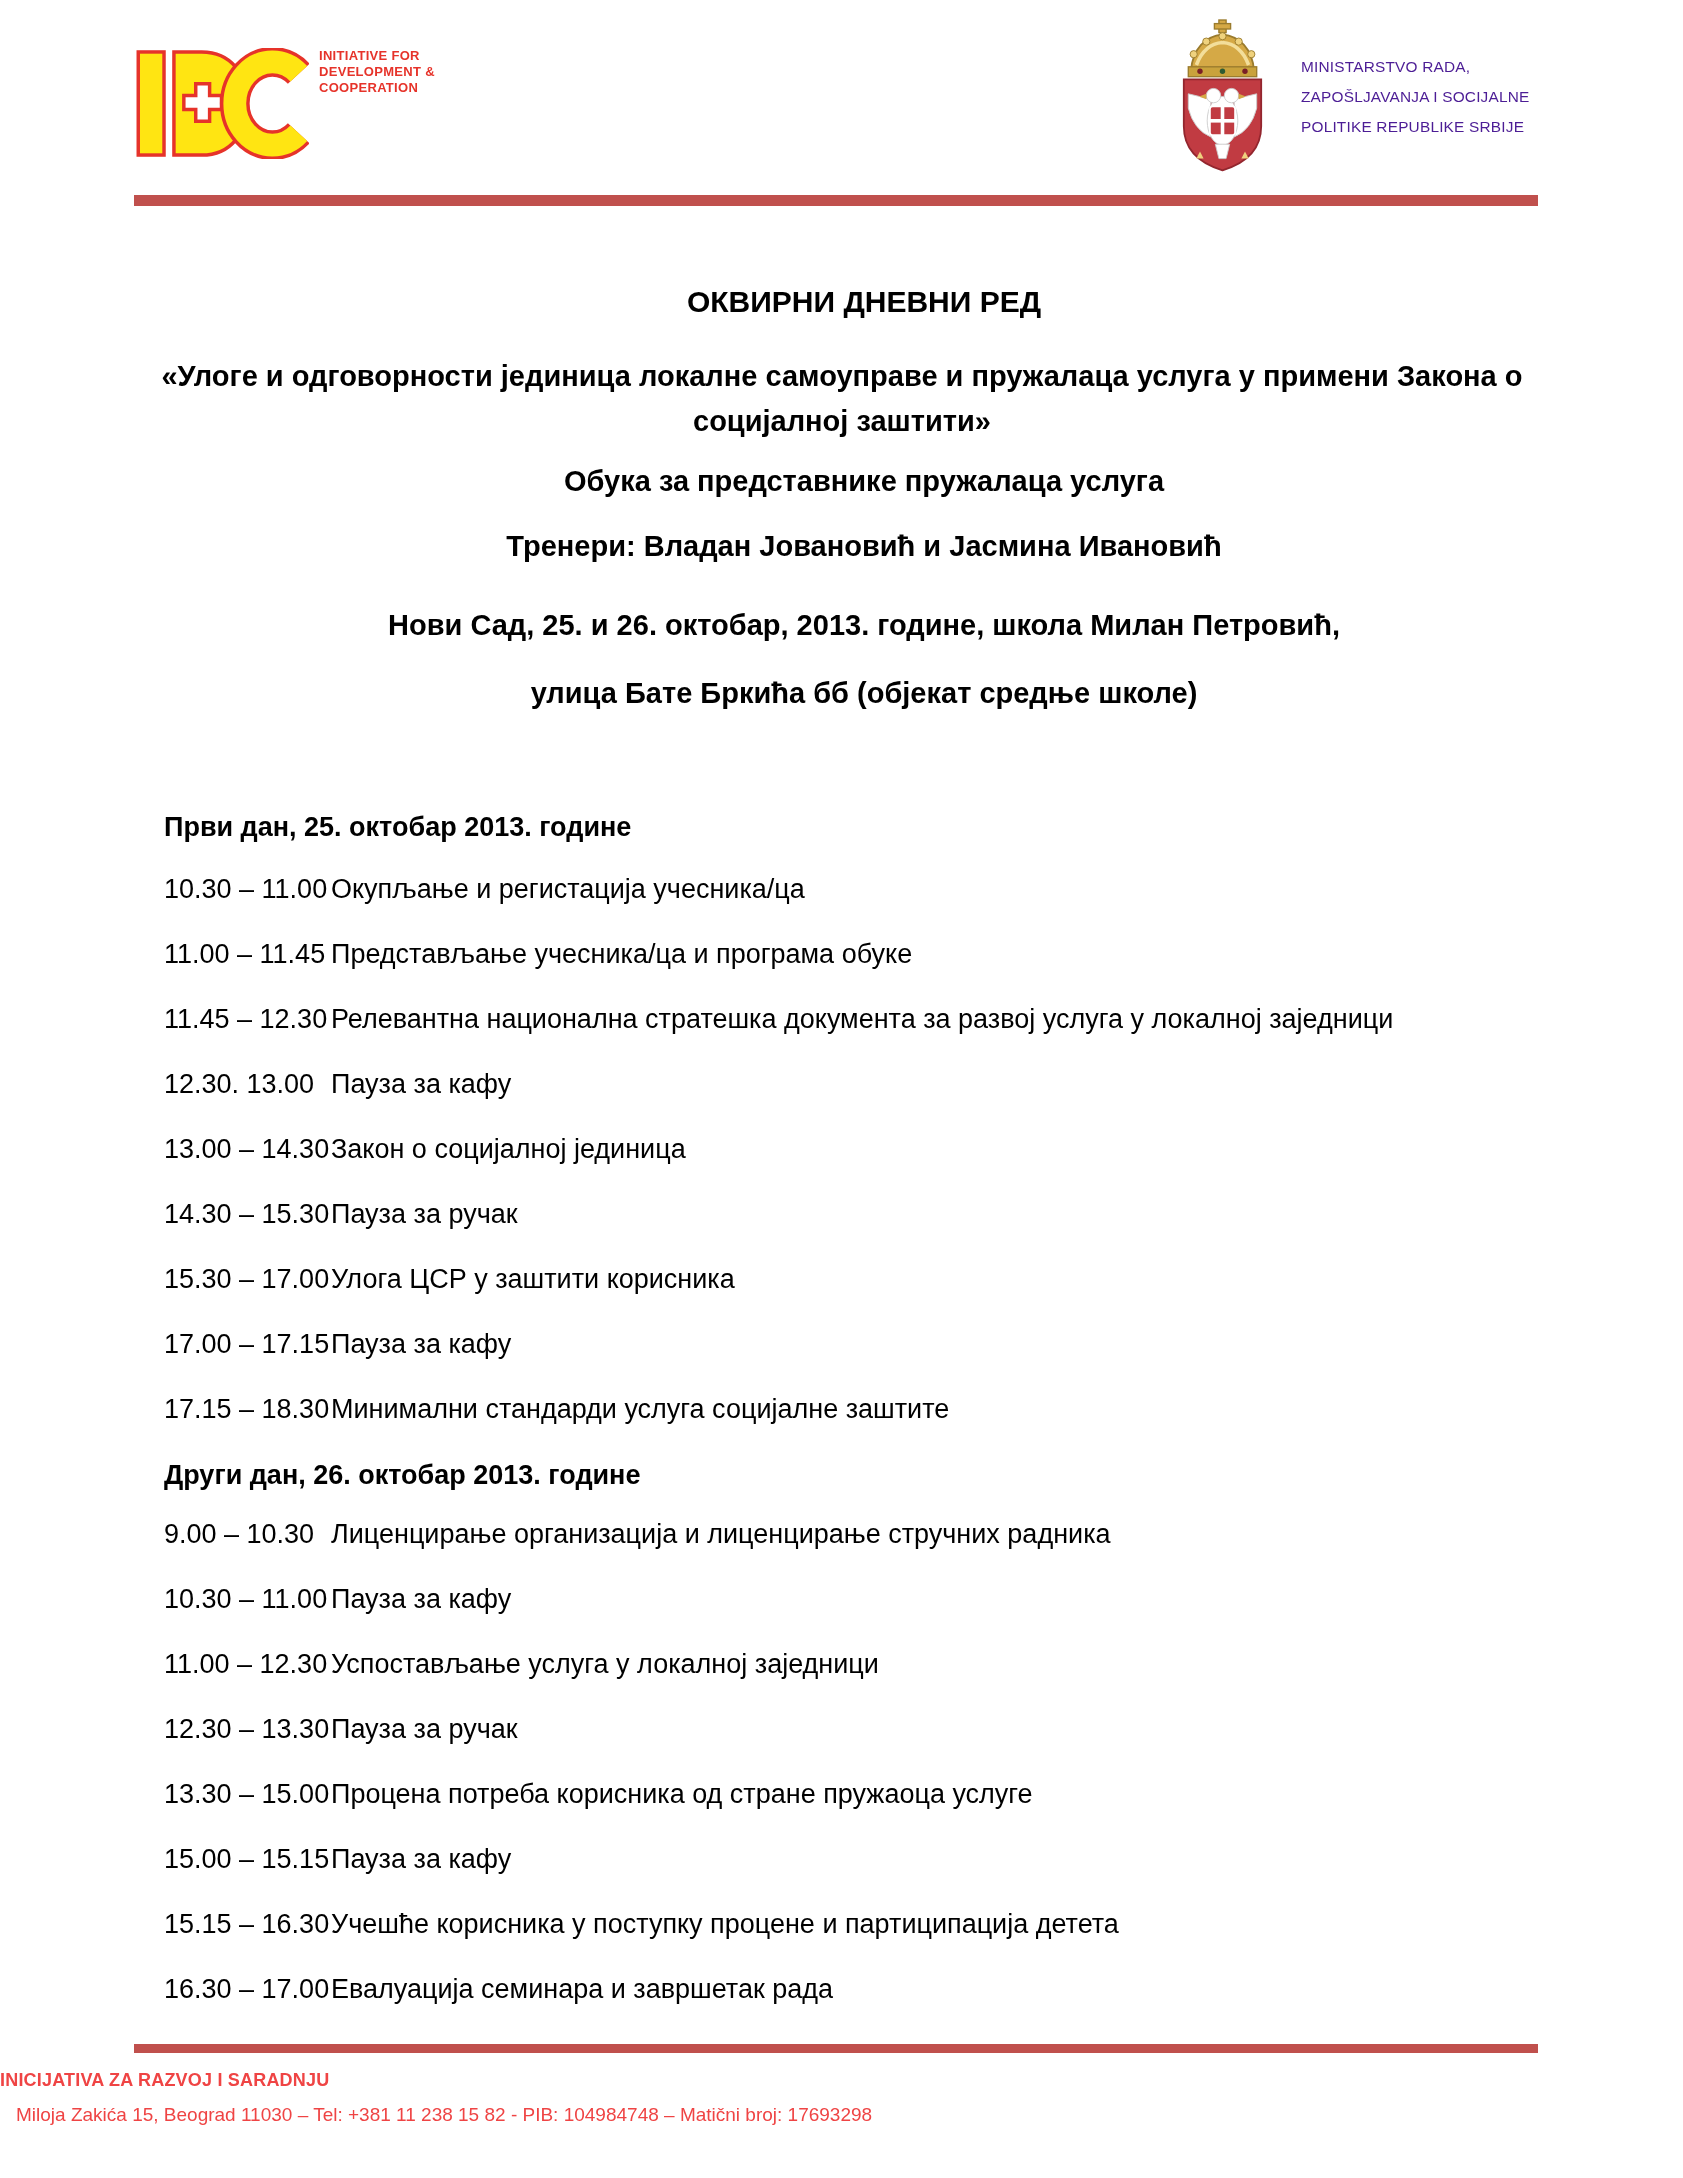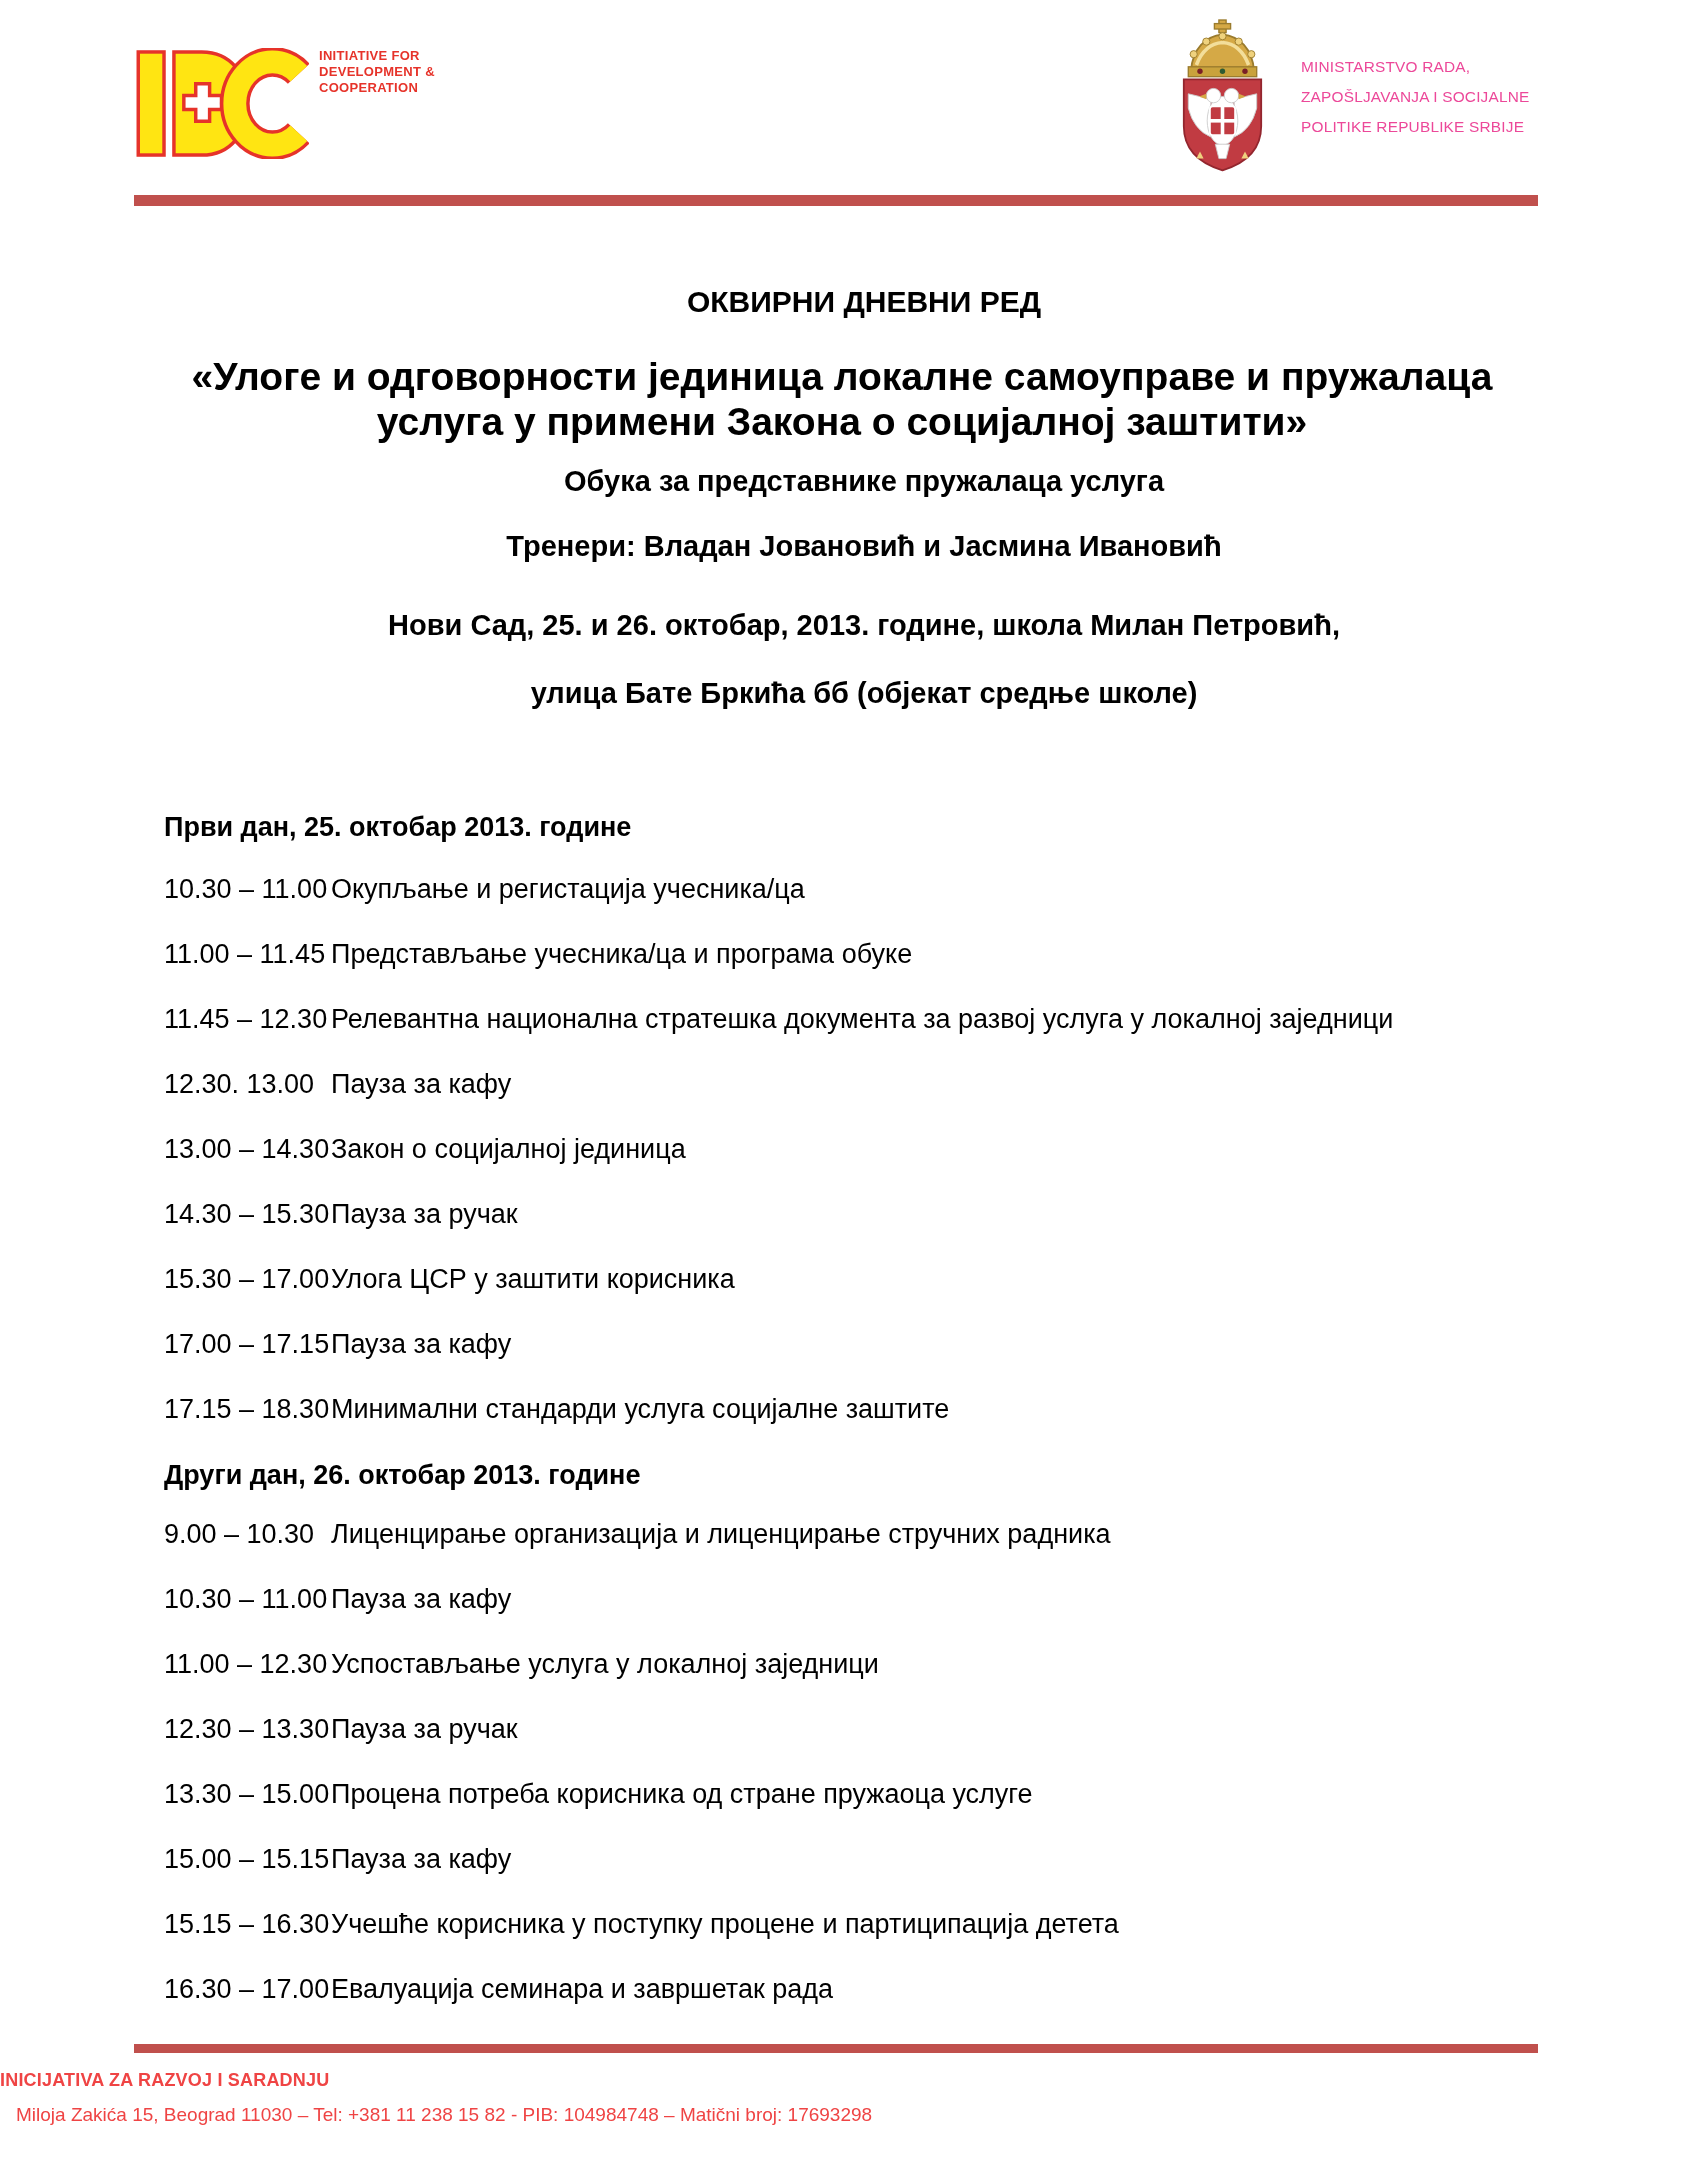--- a/index.html
+++ b/index.html
@@ -13,7 +13,7 @@
   .idc { display:flex; align-items:flex-start; margin-top:18px; }
   .idc-tagline { margin-left:10px; margin-bottom:6px; color:#E6332A; font-weight:bold; font-size:13px; line-height:16px; letter-spacing:0.3px; }
   .ministry { display:flex; align-items:center; margin-top:-12px; }
-  .ministry-text { margin-left:20px; font-size:15.4px; line-height:30px; color:#ec4899; letter-spacing:0.2px; width:244px; }
+  .ministry-text { margin-left:20px; font-size:15.4px; line-height:30px; color:#4c1d95; letter-spacing:0.2px; width:244px; }
   
   .rule { height:11px; background:#C0504D; margin-left:134px; margin-right:146px; }
   .rule-top { margin-top:26px; }

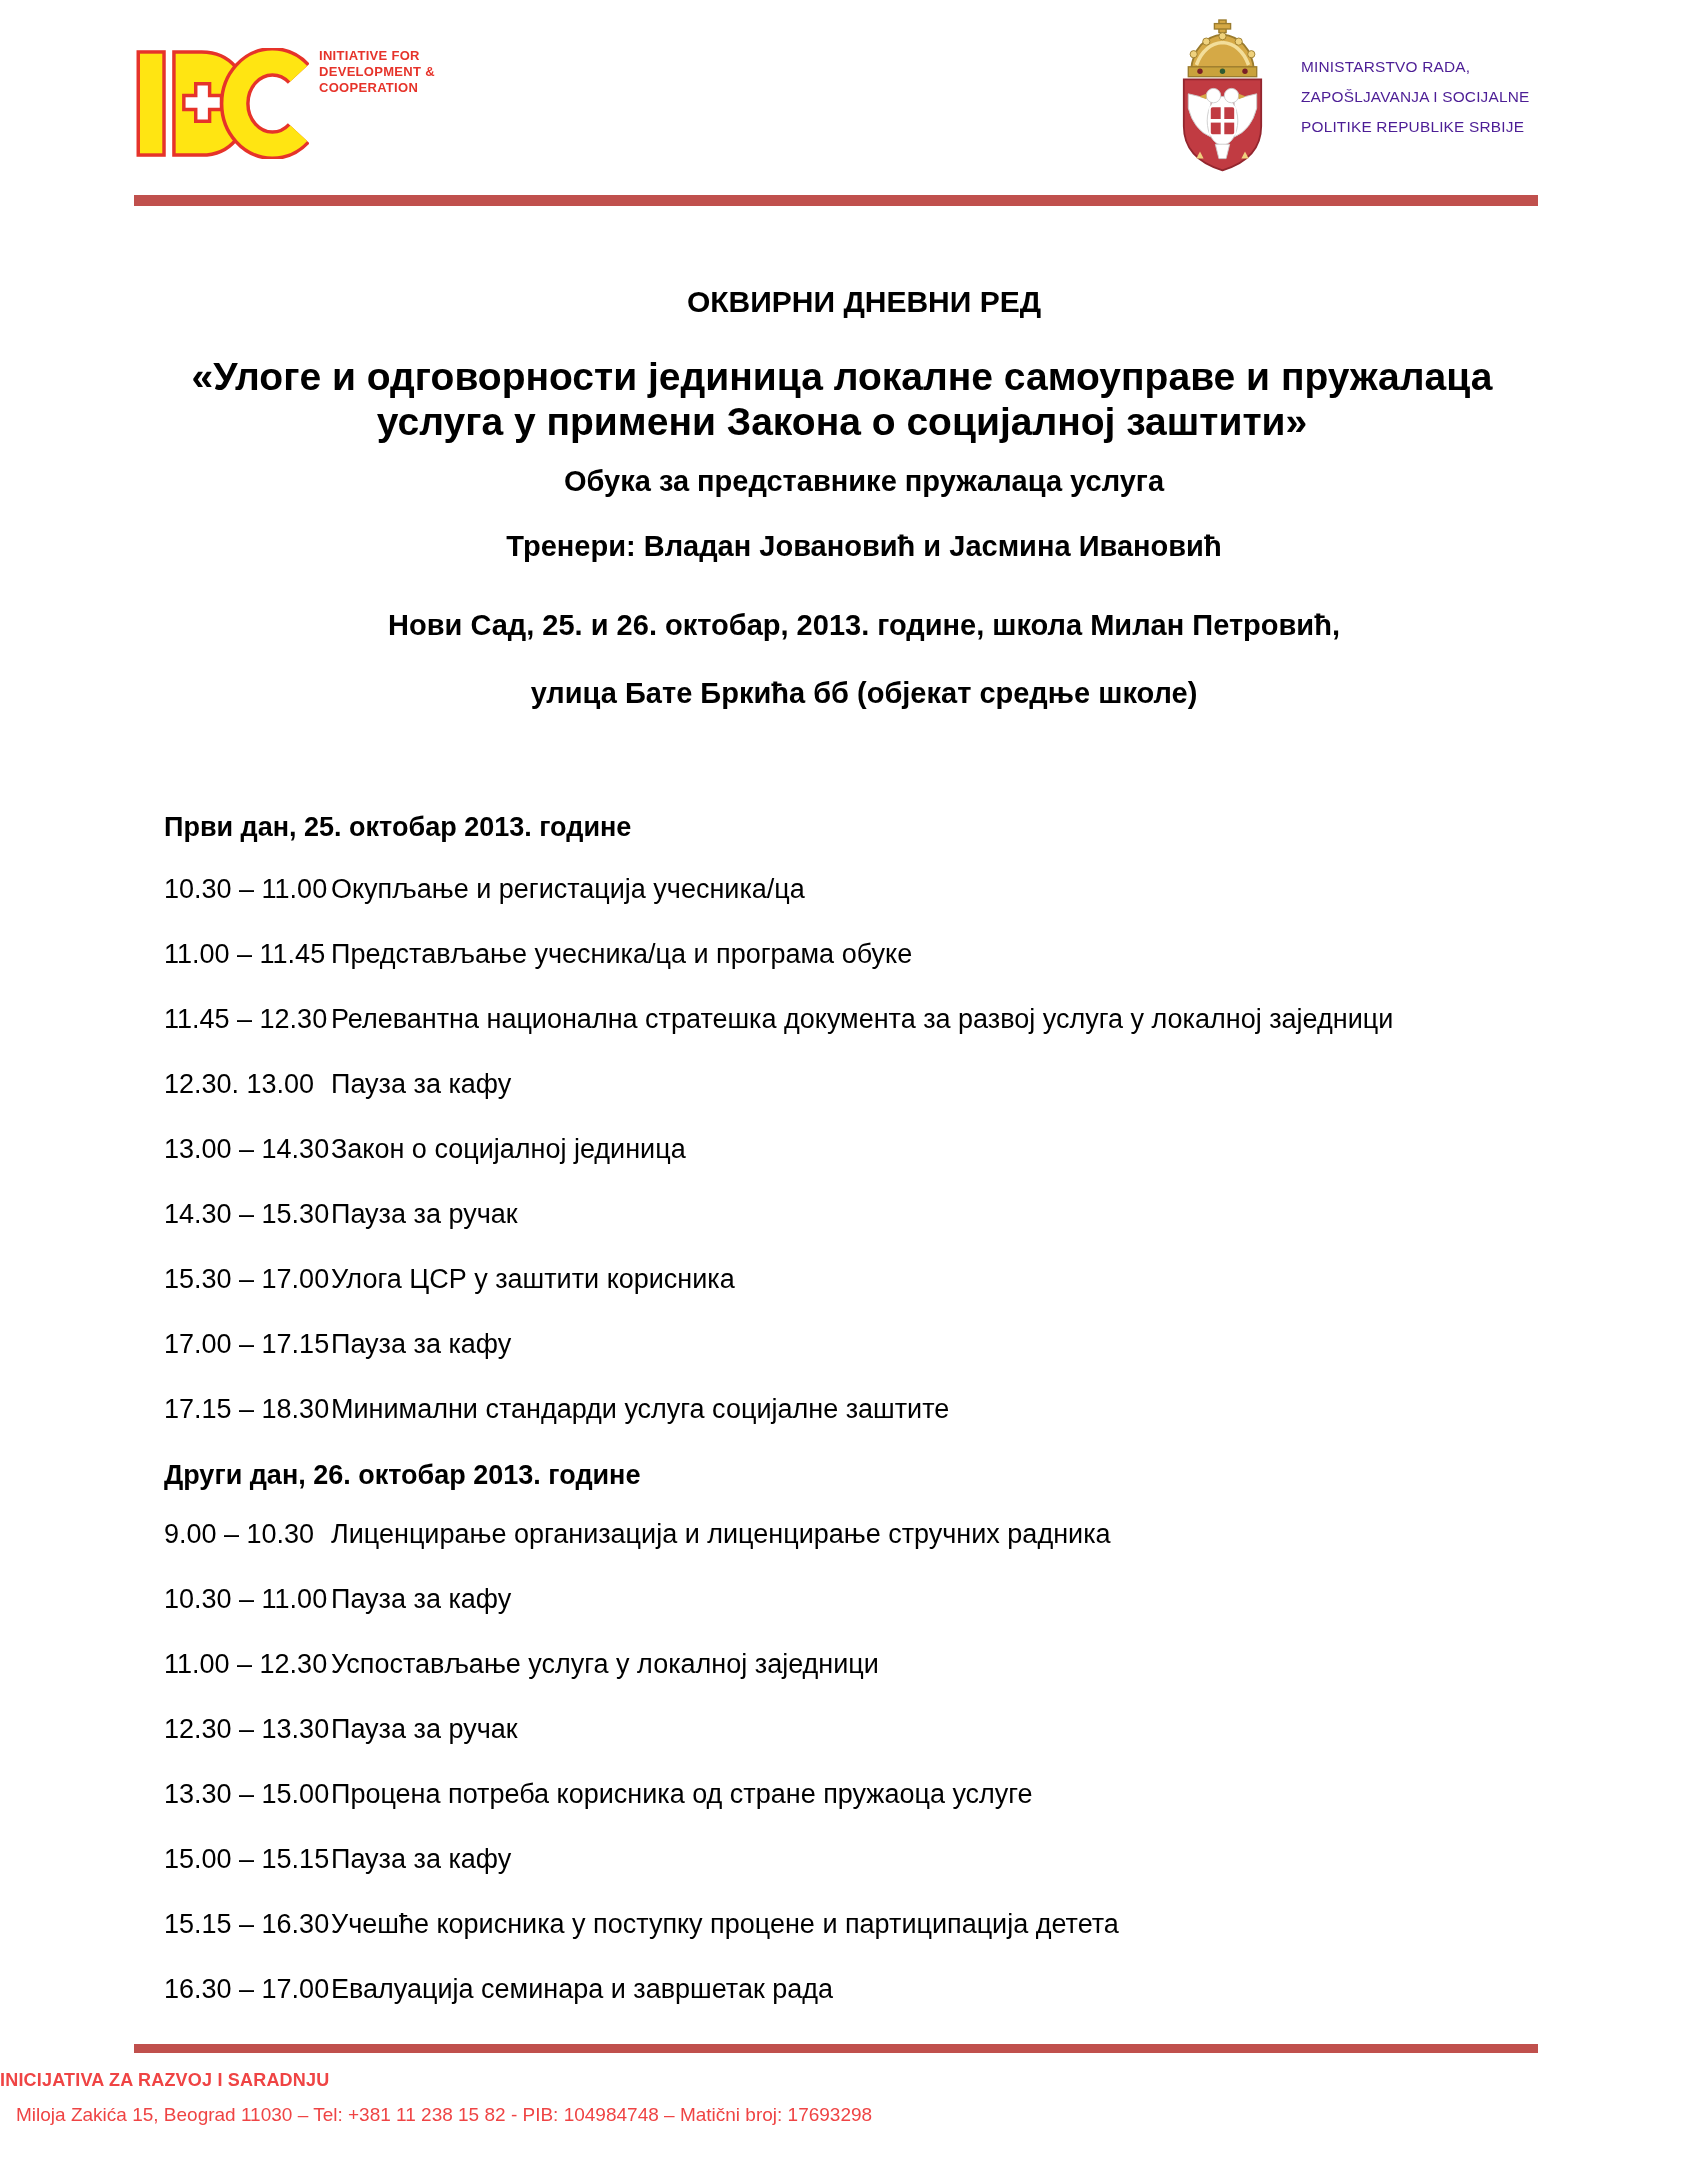--- a/index.html
+++ b/index.html
@@ -21,7 +21,7 @@
   
   .center { text-align:center; font-weight:bold;padding-left:44px; }
   .doc-title   { margin-top:78px; font-size:30px; line-height:36px; }
-  .subtitle    { margin-top:34px; font-size:39px; line-height:45px; padding:0 159px;text-align:center; }
+  .subtitle    { margin-top:34px; font-size:29px; line-height:45px; padding:0 159px;text-align:center; }
   .training    { margin-top:20px; font-size:29px; line-height:35px; }
   .trainers    { margin-top:30px; font-size:29px; line-height:35px; }
   .venue-line1 { margin-top:44px; font-size:29px; line-height:35px; }

